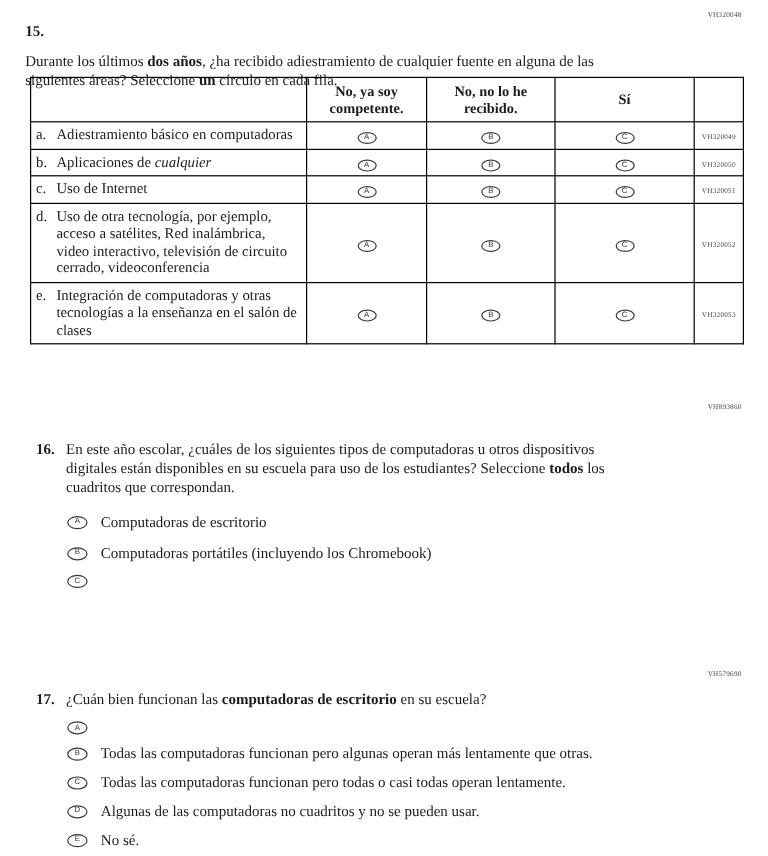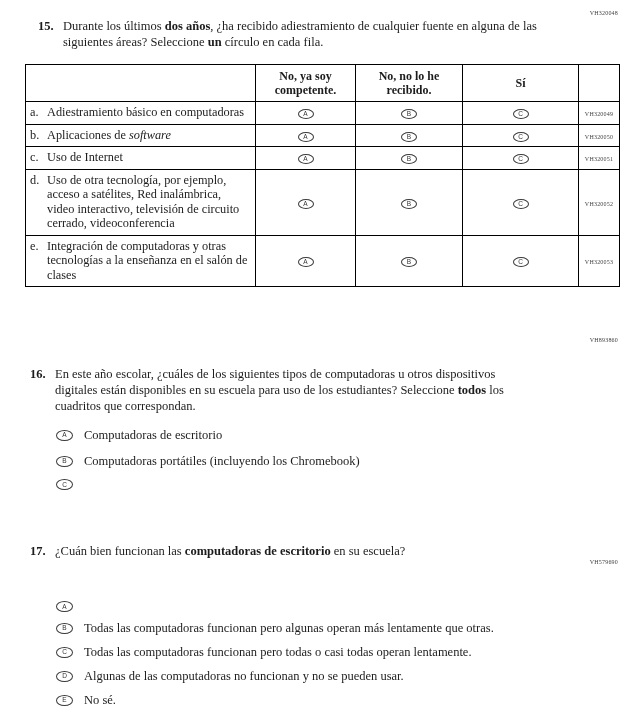--- a/index.html
+++ b/index.html
@@ -27,7 +27,7 @@
   .qtext { font-size:12.5px; line-height:16px; }
   .qtext b { font-weight:bold;text-align:center; }
 
-  #q15 { top:18px; left:38px; width:520px; }
+  #q15 { top:18px; left:21px; width:520px;flex-direction:column; }
   #q16 { top:366px; left:30px; width:505px; }
   #q17 { top:543px; left:30px; width:580px; }
 

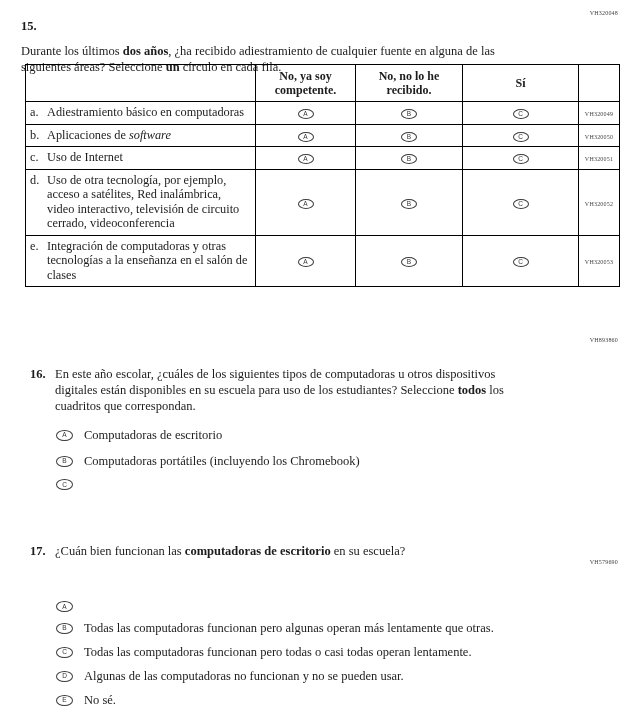--- a/index.html
+++ b/index.html
@@ -124,7 +124,7 @@
       <td class="rowlabel">
         <div class="lab">
               <span class="ltr">b.</span>
-              <span class="txt"><span>Aplicaciones de </span><i>software</i></span>
+              <span class="txt"><span>Aplicaciones de </span><i>cualquier</i></span>
             </div>
       </td>
       <td class="oc"><span class="oval">

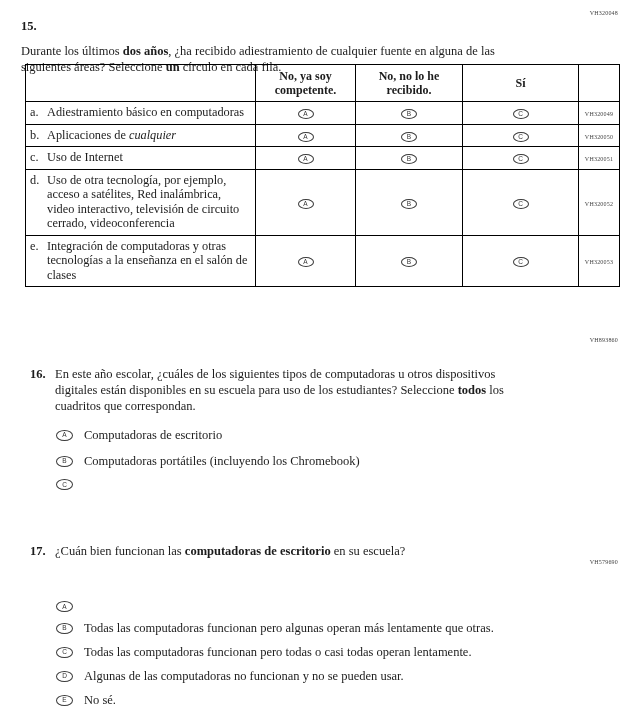--- a/index.html
+++ b/index.html
@@ -29,7 +29,7 @@
 
   #q15 { top:18px; left:21px; width:520px;flex-direction:column; }
   #q16 { top:366px; left:30px; width:505px; }
-  #q17 { top:543px; left:30px; width:580px; }
+  #q17 { top:575px; left:30px; width:580px; }
 
   
   #tbl15 { position:absolute; top:64px; left:25px; border-collapse:collapse; }

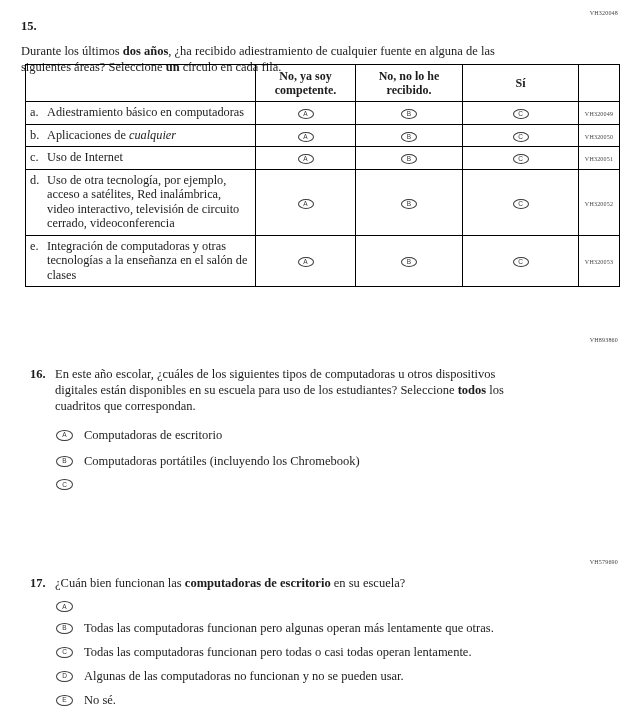--- a/index.html
+++ b/index.html
@@ -258,7 +258,7 @@
       <span class="oval">
           <span class="ol">D</span>
         </span>
-      <span class="optlabel">Algunas de las computadoras no funcionan y no se pueden usar.</span>
+      <span class="optlabel">Algunas de las computadoras no cuadritos y no se pueden usar.</span>
     </div>
     <div class="optrow">
       <span class="oval">

